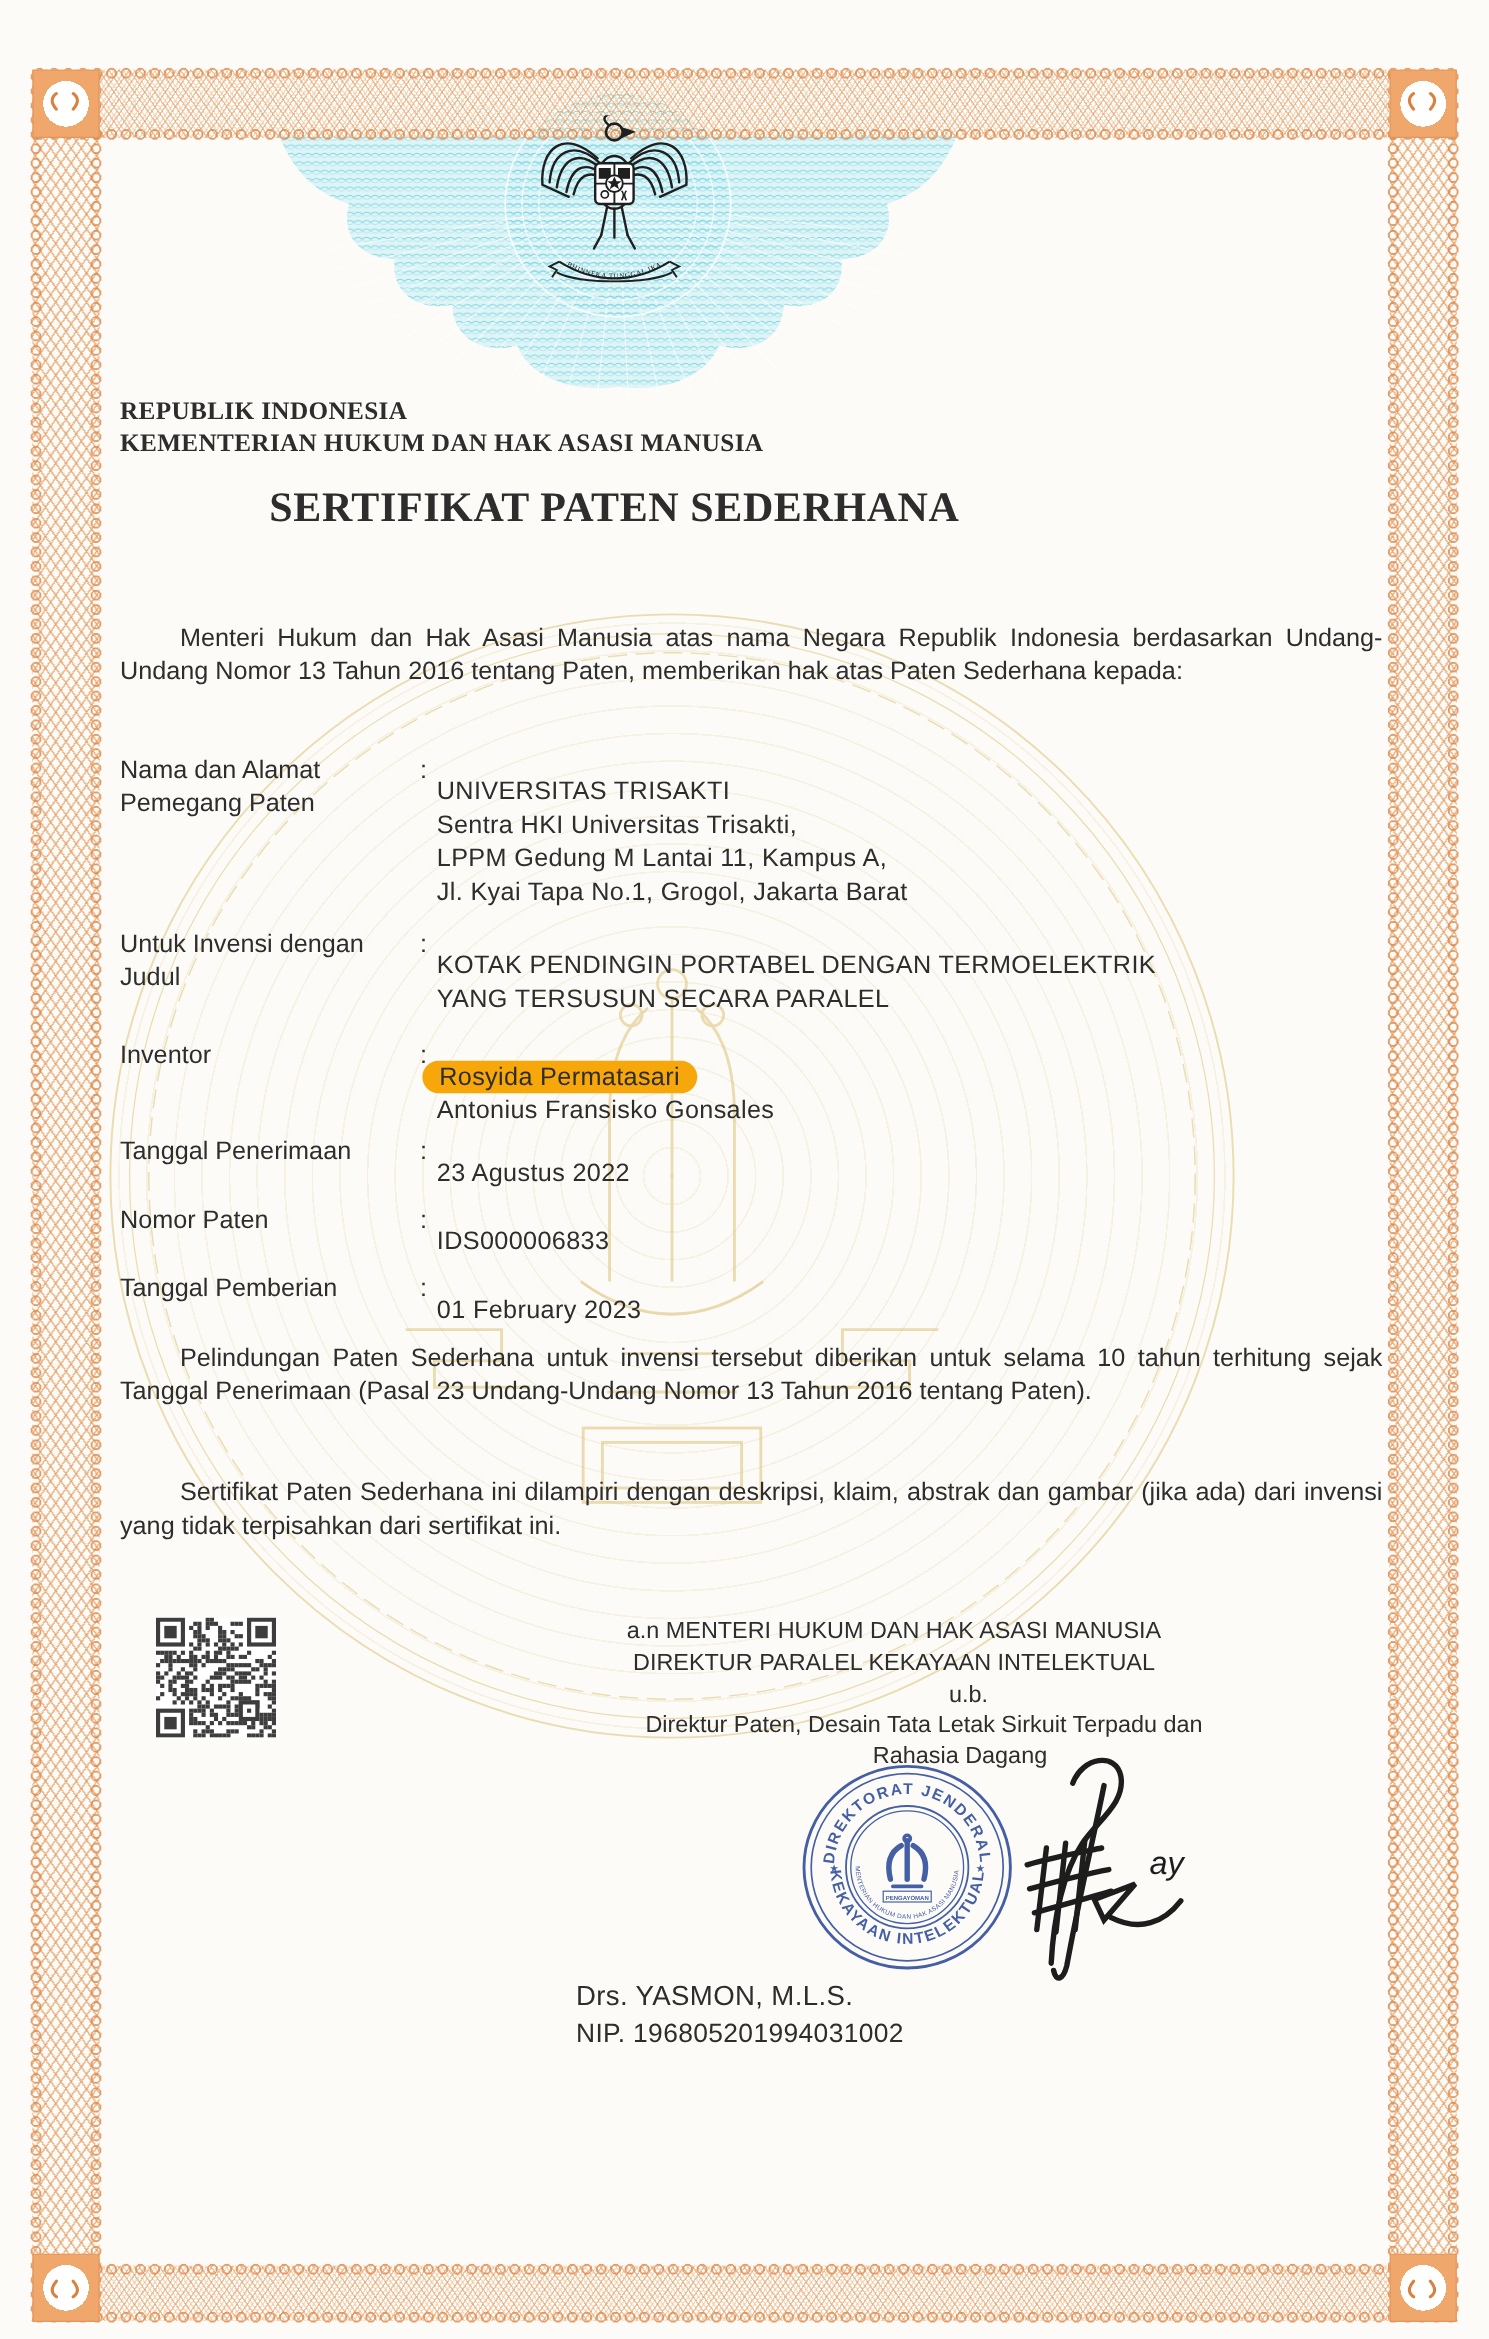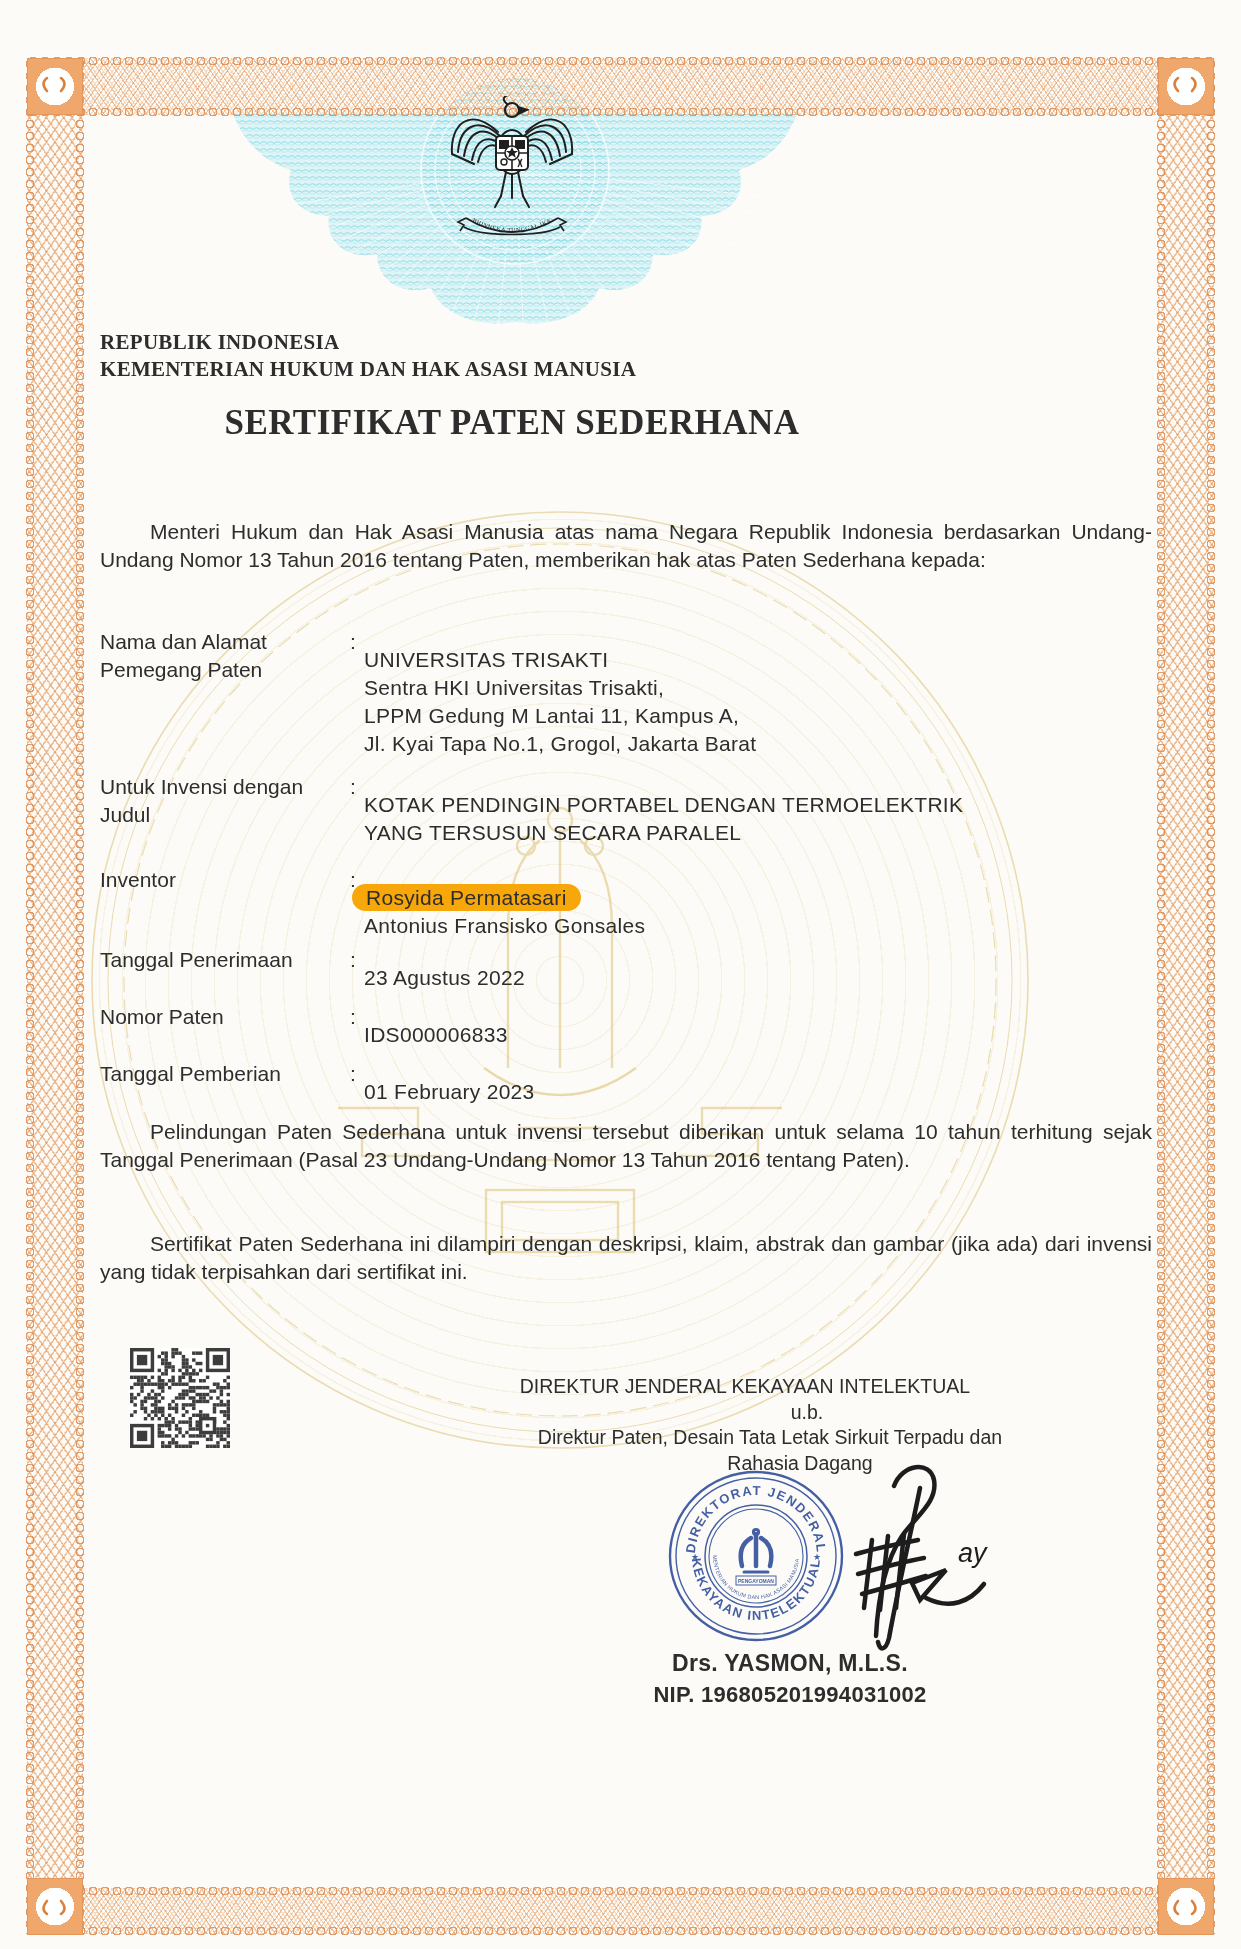--- a/index.html
+++ b/index.html
@@ -601,6 +601,7 @@
       <rect x="75.86" y="75.86" width="3.45" height="3.45" fill="#3d3d3d"></rect>
     </svg>
 
+  <div class="txt sb-line" style="left:420px;top:1348px;width:650px">a.n MENTERI HUKUM DAN HAK ASASI MANUSIA</div>
   <div class="txt sb-line" style="left:420px;top:1375px;width:650px">DIREKTUR JENDERAL KEKAYAAN INTELEKTUAL</div>
   <div class="txt sb-line" style="left:482px;top:1401px;width:650px">u.b.</div>
   <div class="txt sb-line" style="left:445px;top:1426px;width:650px">Direktur Paten, Desain Tata Letak Sirkuit Terpadu dan</div>

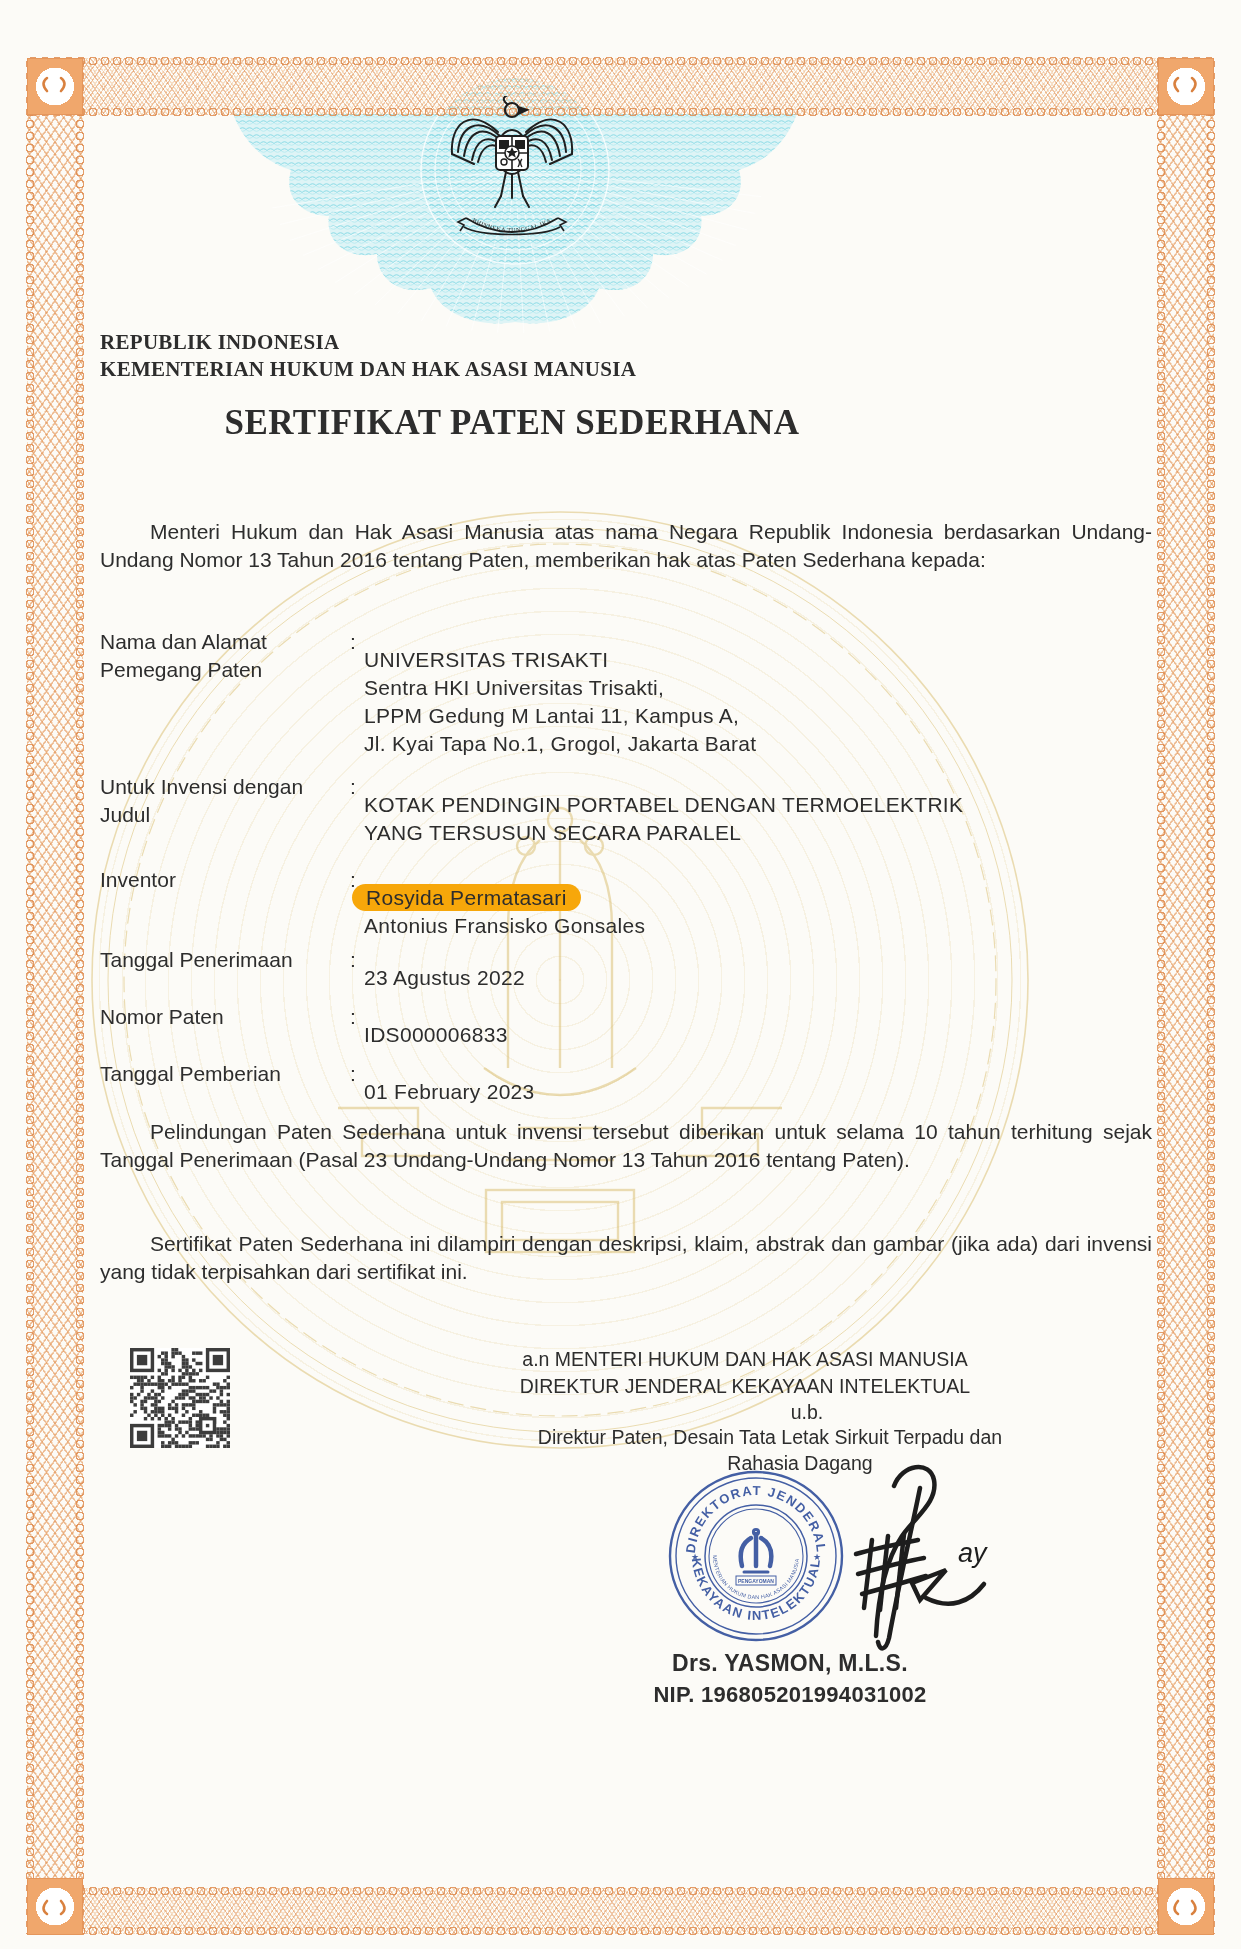--- a/index.html
+++ b/index.html
@@ -602,7 +602,7 @@
     </svg>
 
   <div class="txt sb-line" style="left:420px;top:1348px;width:650px">a.n MENTERI HUKUM DAN HAK ASASI MANUSIA</div>
-  <div class="txt sb-line" style="left:420px;top:1375px;width:650px">DIREKTUR JENDERAL KEKAYAAN INTELEKTUAL</div>
+  <div class="txt sb-line" style="left:420px;top:1375px;width:650px">DIREKTUR PARALEL KEKAYAAN INTELEKTUAL</div>
   <div class="txt sb-line" style="left:482px;top:1401px;width:650px">u.b.</div>
   <div class="txt sb-line" style="left:445px;top:1426px;width:650px">Direktur Paten, Desain Tata Letak Sirkuit Terpadu dan</div>
   <div class="txt sb-line" style="left:475px;top:1452px;width:650px">Rahasia Dagang</div>

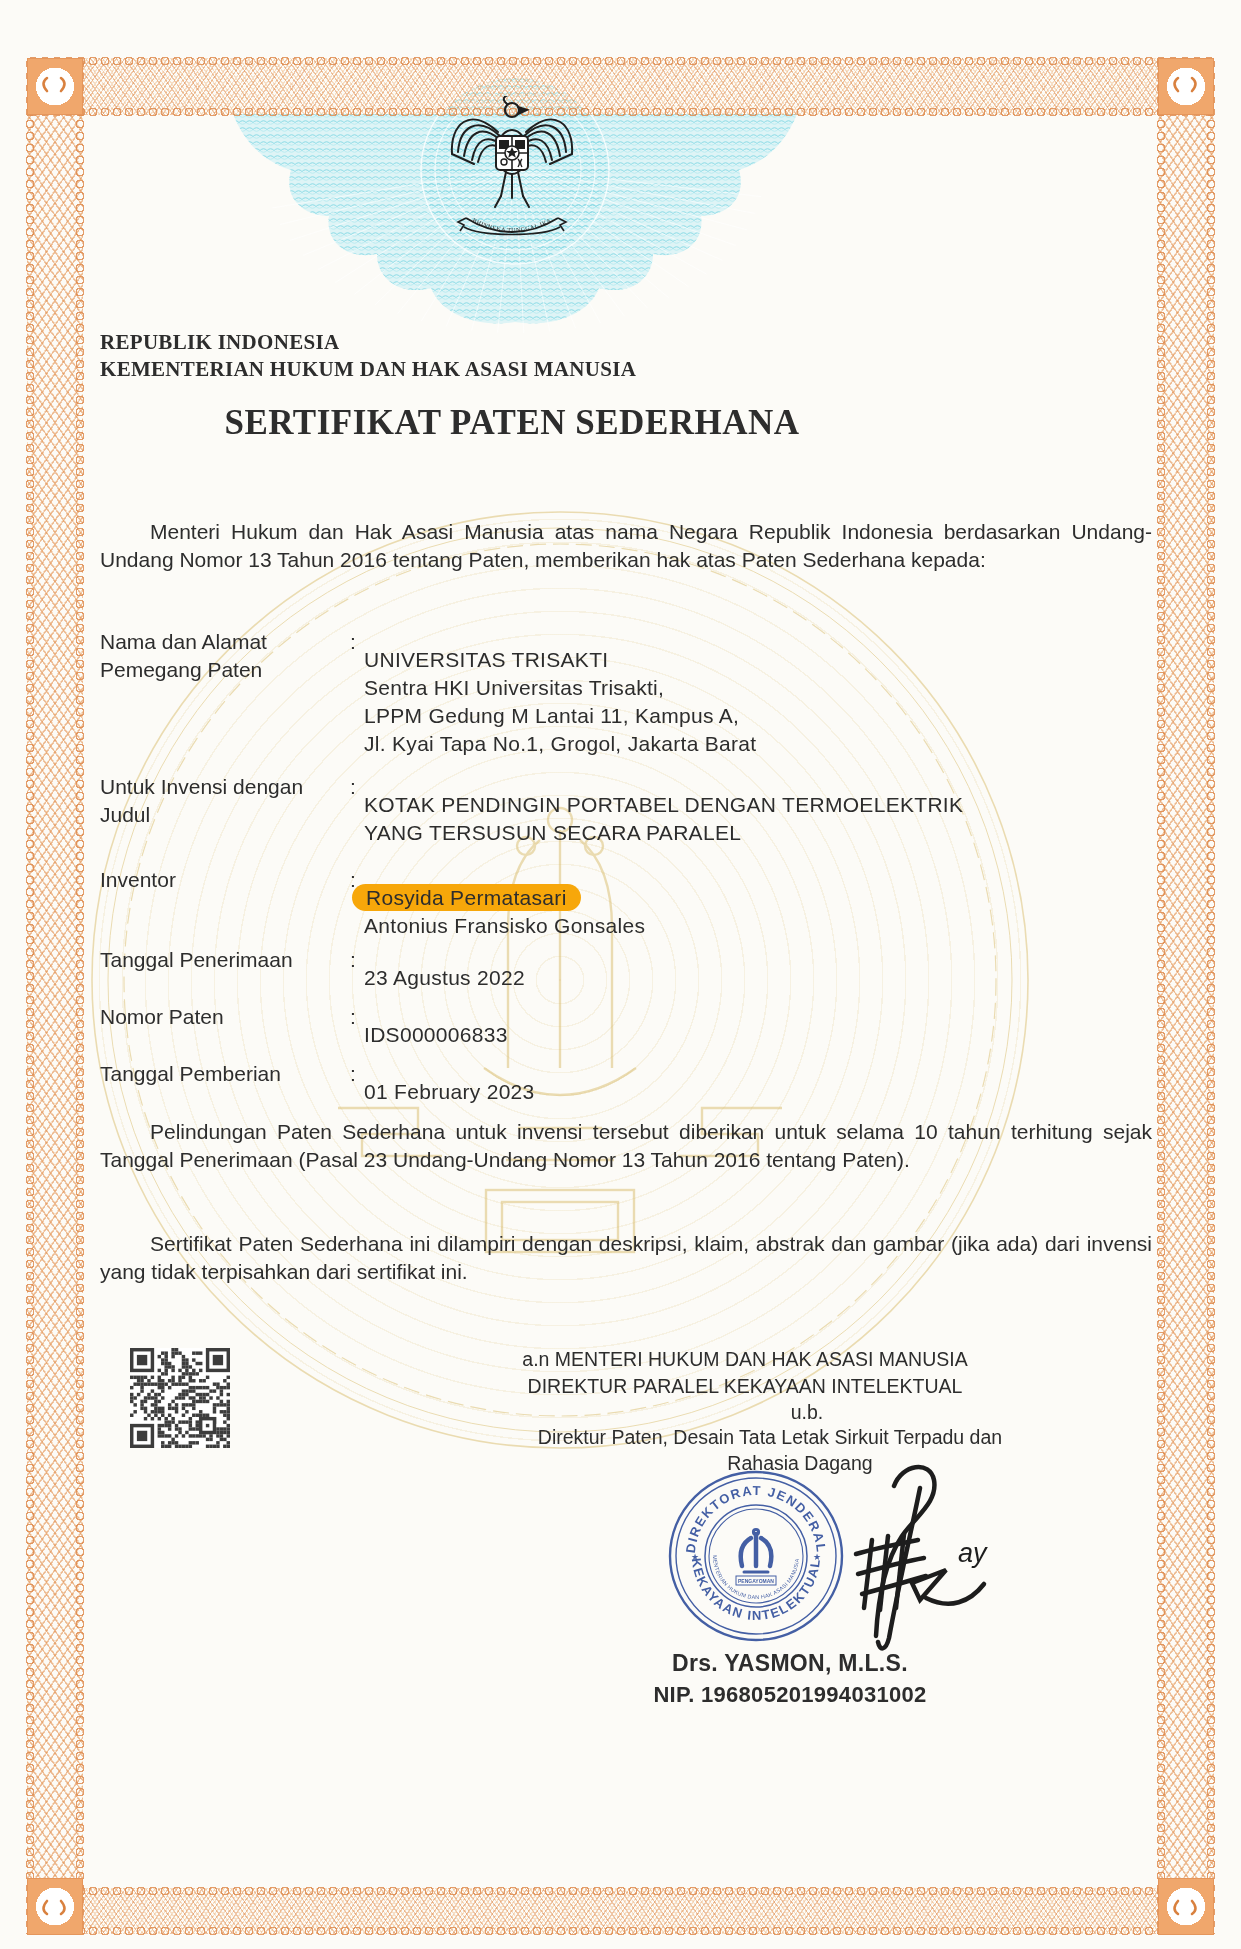--- a/index.html
+++ b/index.html
@@ -65,7 +65,7 @@
   .hl{background:var(--highlight-orange);border-radius:14px;padding:2px 14px;margin-left:-12px;}
 
   .sb-line{text-align:center;font-size:19.5px;}
-  .signer{font-size:23px;text-align:center;letter-spacing:.3px;font-weight:bold;}
+  .signer{font-size:23px;text-align:left;letter-spacing:.3px;}
 
   #qr{position:absolute;left:130px;top:1348px;z-index:5;}
   #stamp{position:absolute;left:668px;top:1470px;z-index:6;opacity:.95;}

